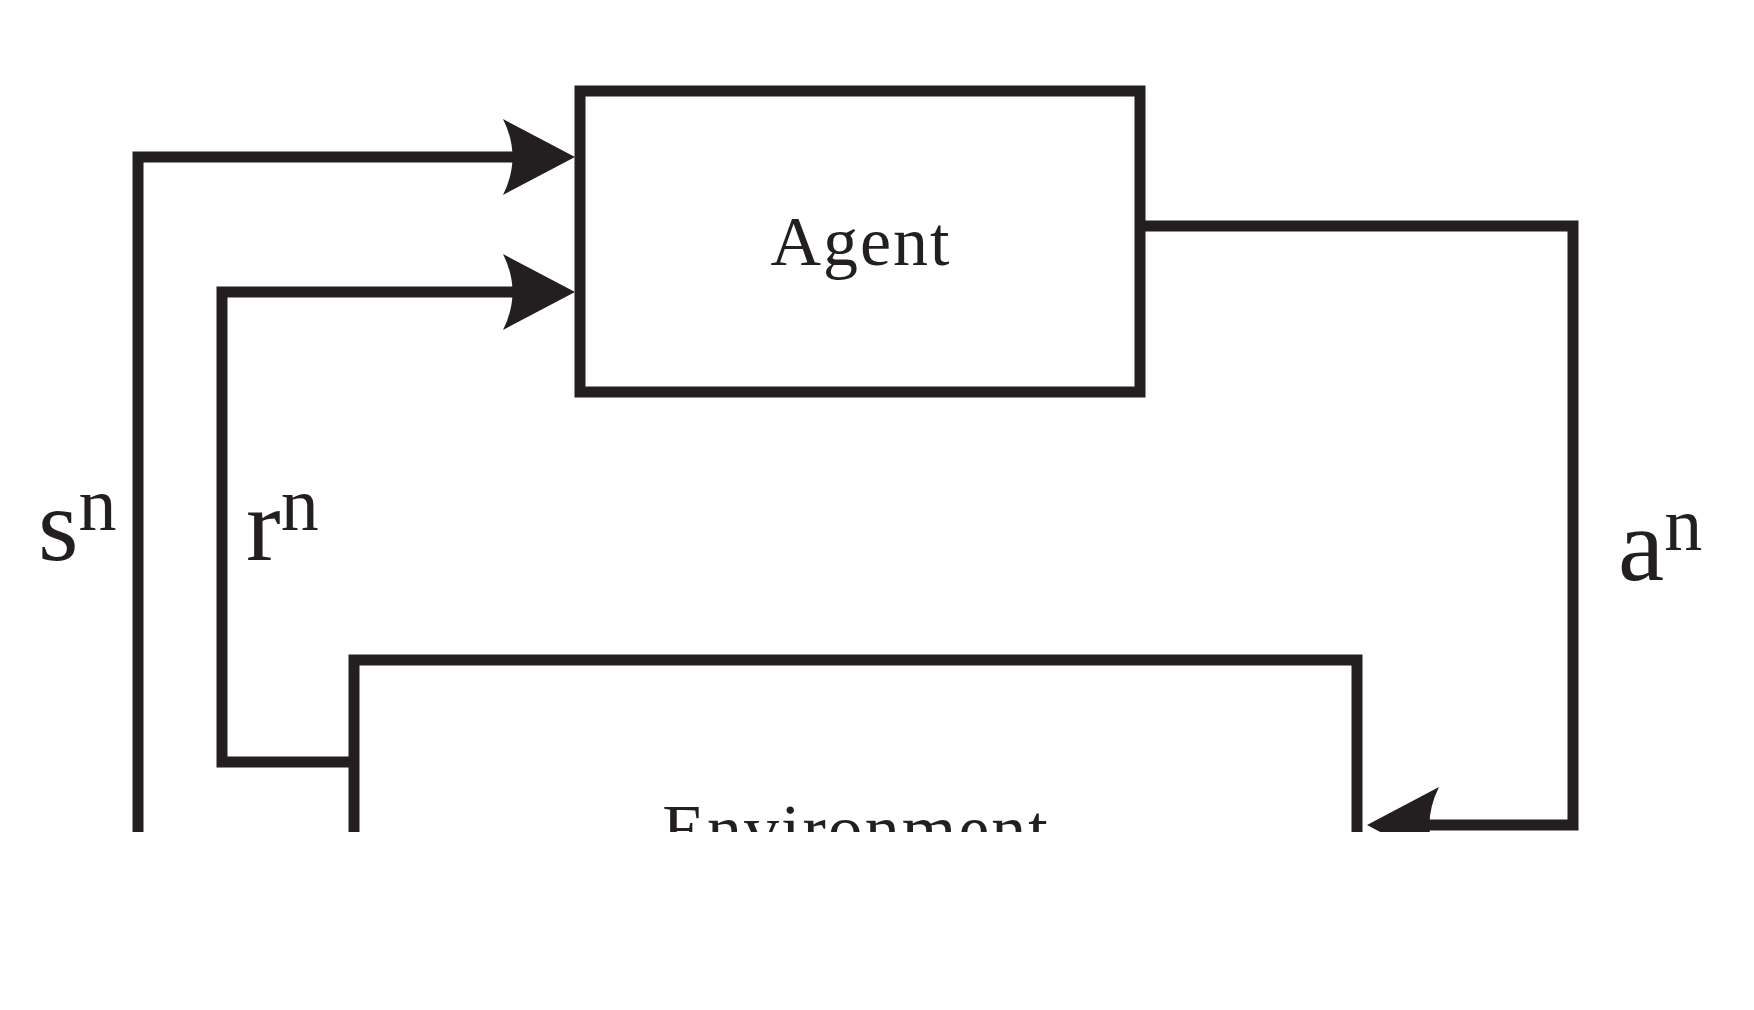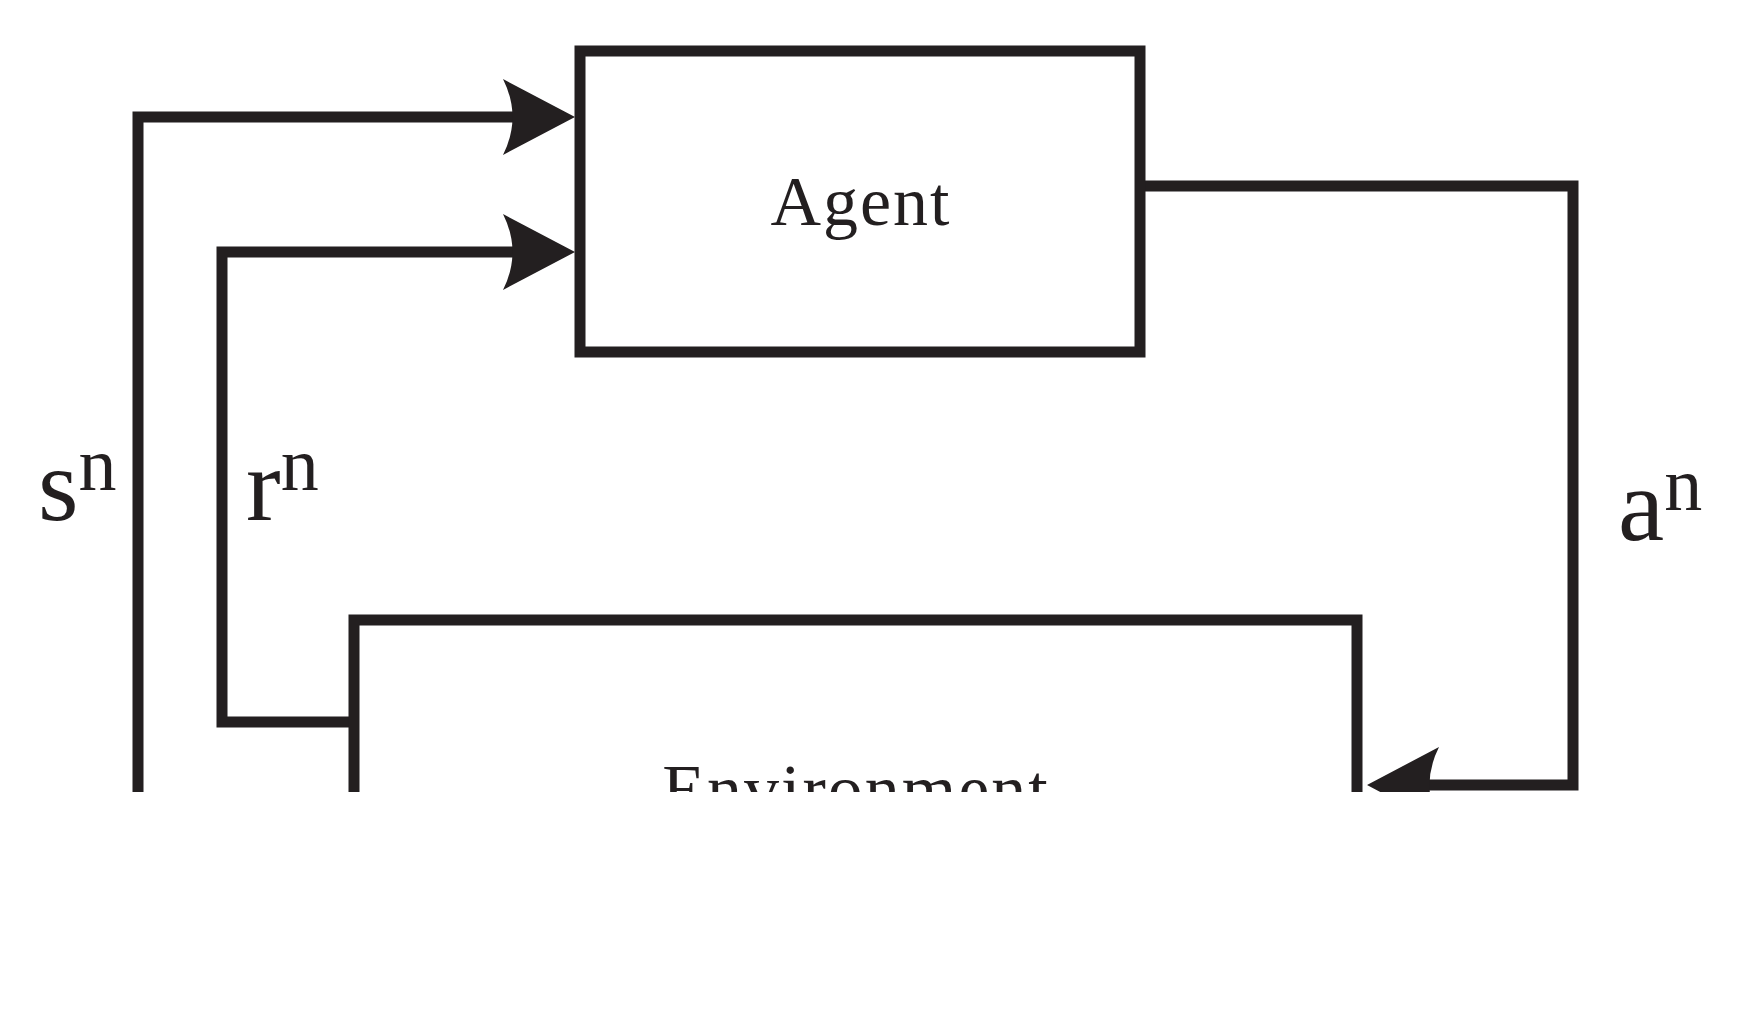--- a/index.html
+++ b/index.html
@@ -13,6 +13,7 @@
     position: relative;
     background: var(--bg-color, #ffffff);
     overflow: hidden;
+    margin-top: 40px;
   }
   svg { display: block; }
   .ink-stroke {

